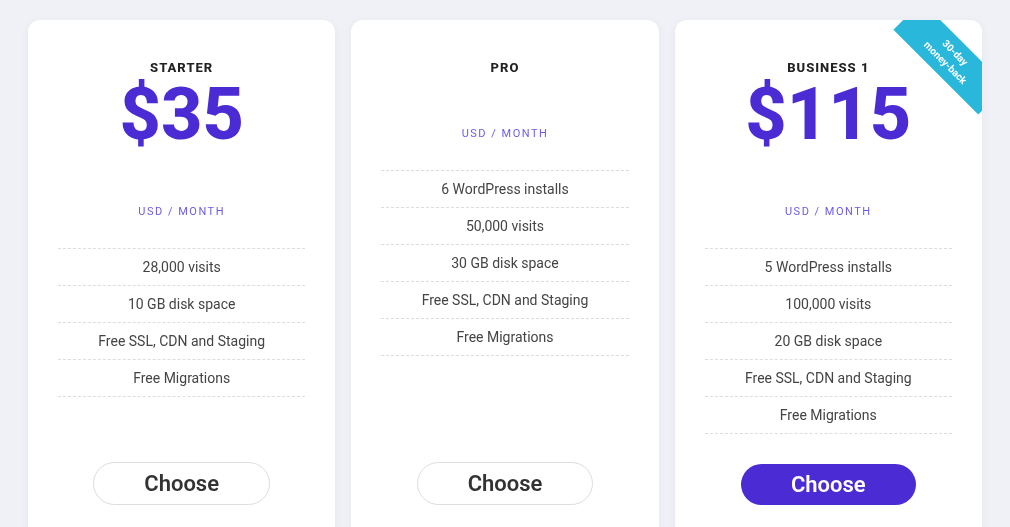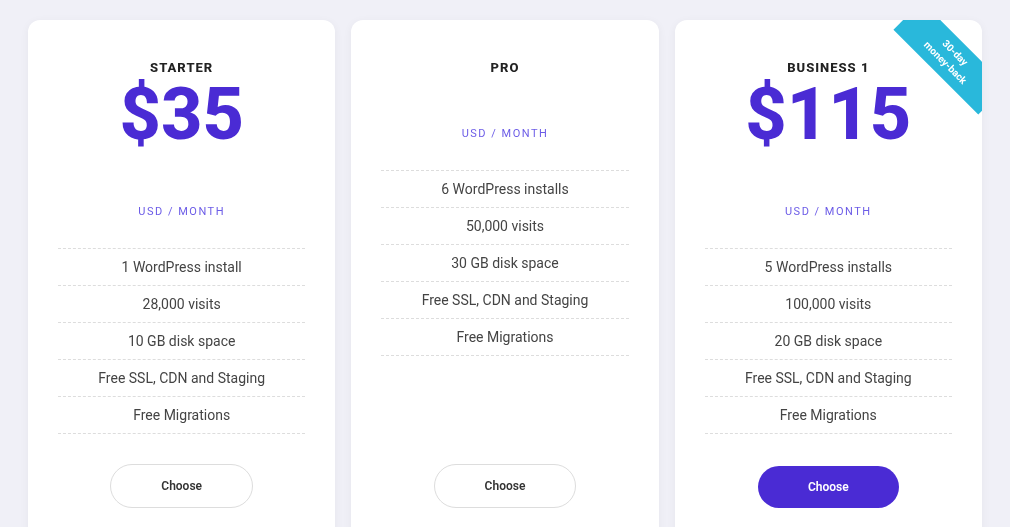--- a/index.html
+++ b/index.html
@@ -152,7 +152,6 @@
     <div class="plan-period">USD / MONTH</div>
     <ul class="plan-features">
 
-    <li>1 WordPress install</li>
 
     <li>28,000 visits</li>
 

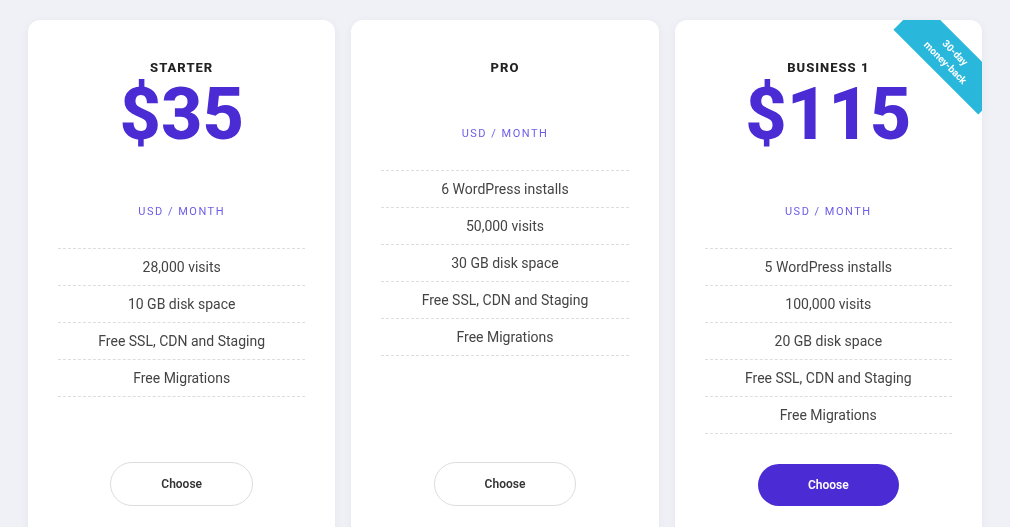--- a/index.html
+++ b/index.html
@@ -93,9 +93,9 @@
 
     .choose-btn {
       display: inline-block;
-      padding: 14px 50px;
+      padding: 8px 50px;
       border-radius: 50px;
-      font-size: 12px;
+      font-size: 22px;
       font-weight: 600;
       cursor: pointer;
       border: none;

